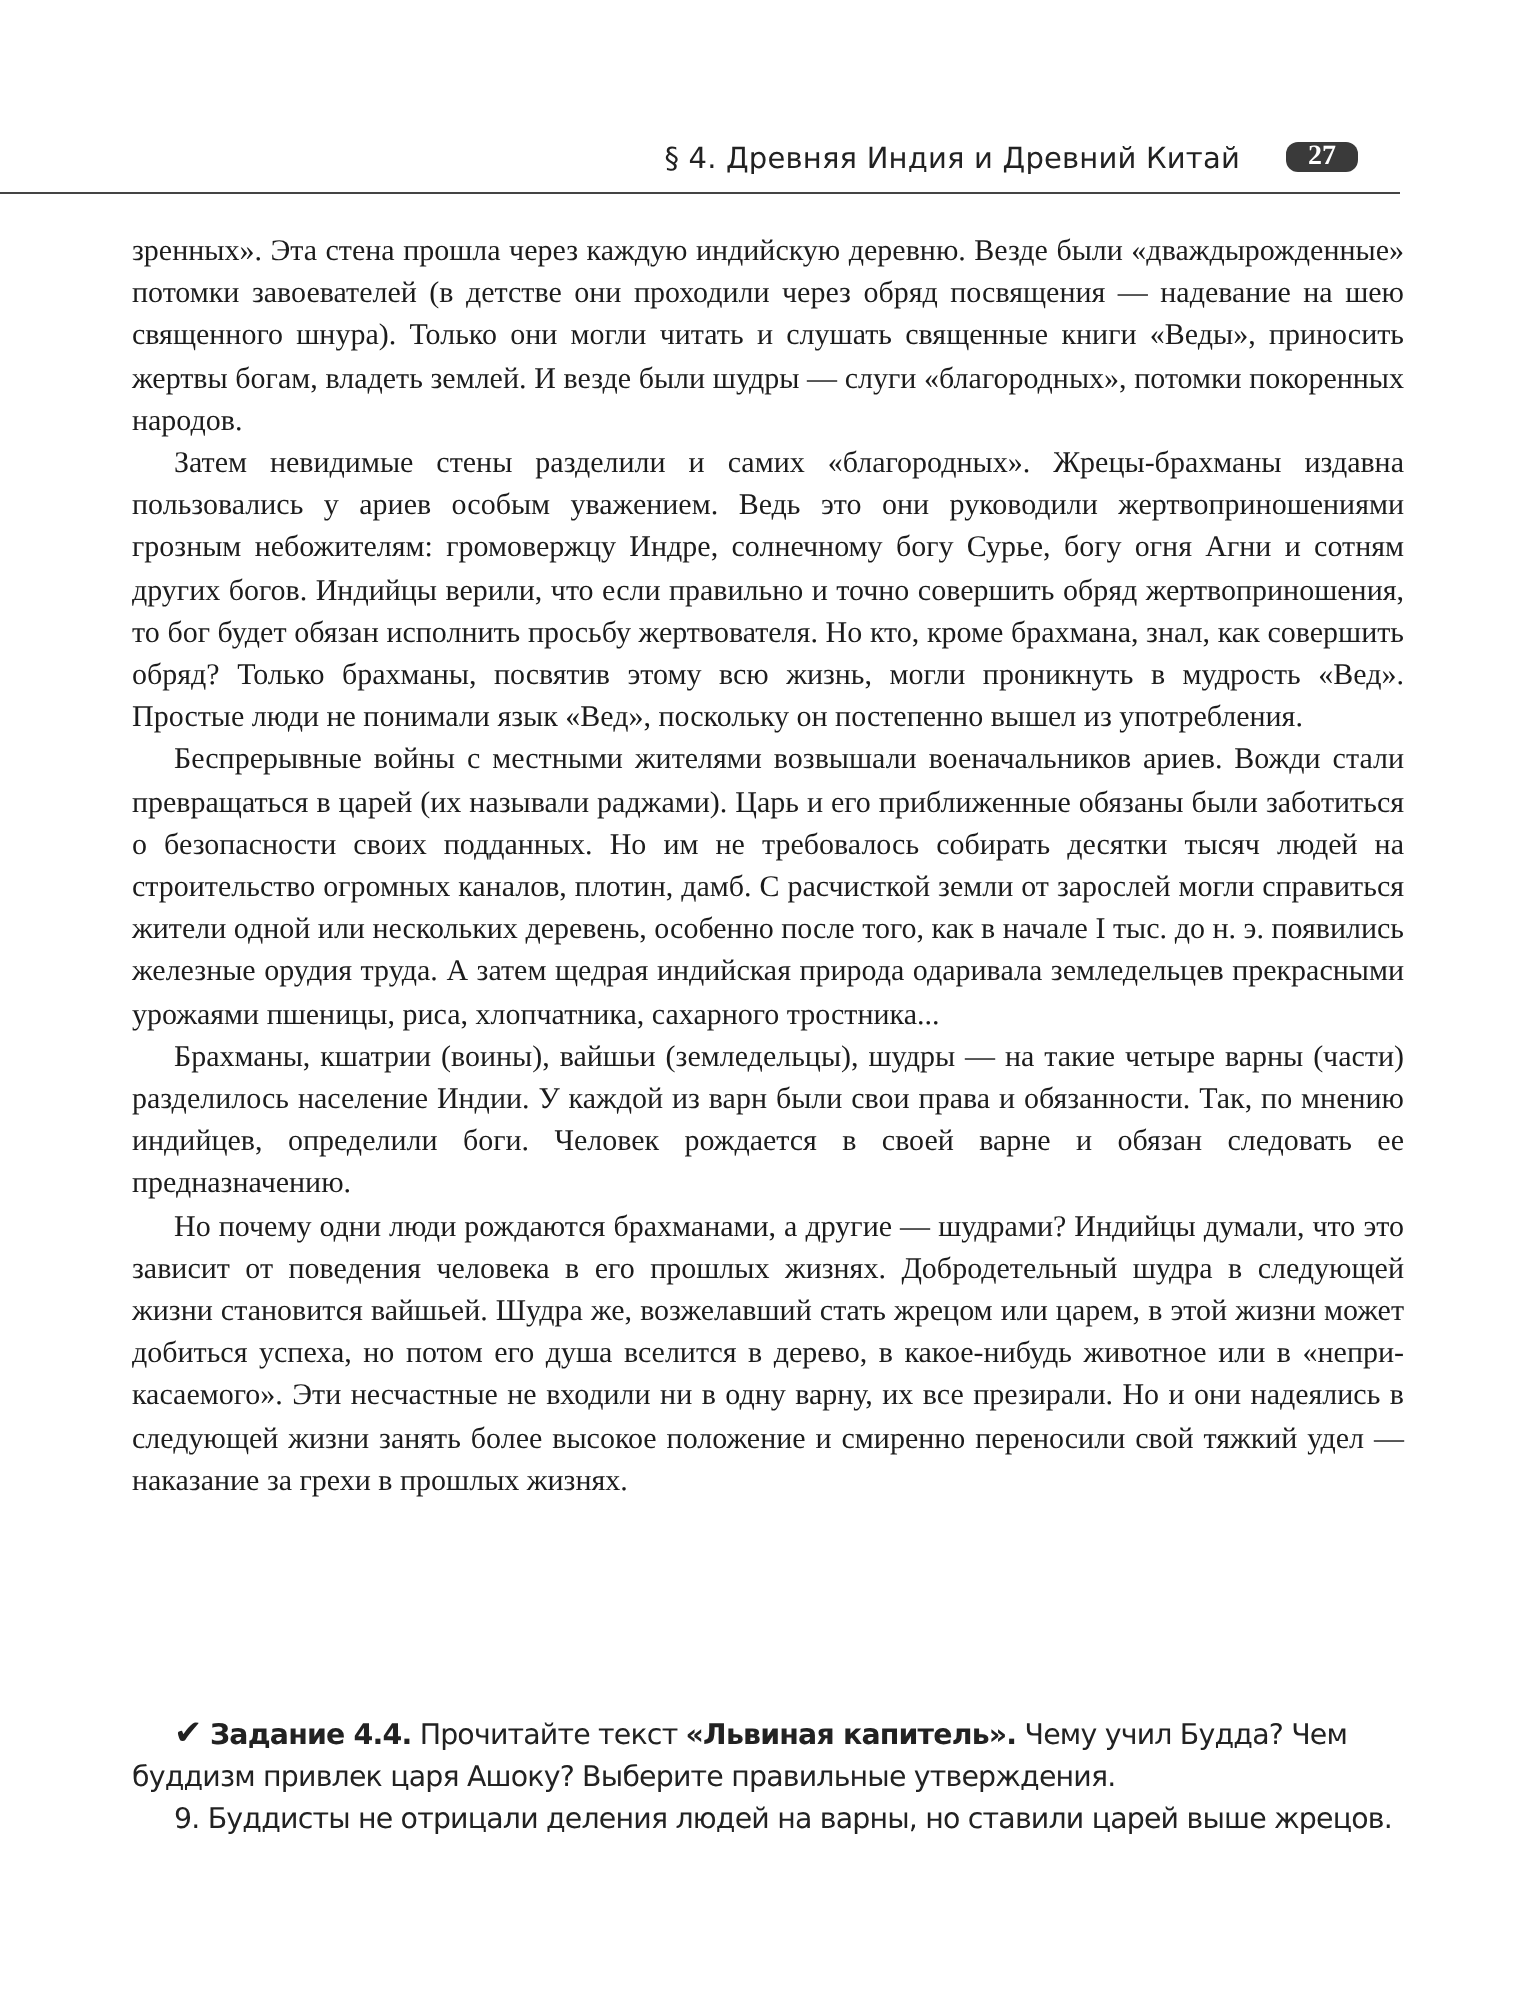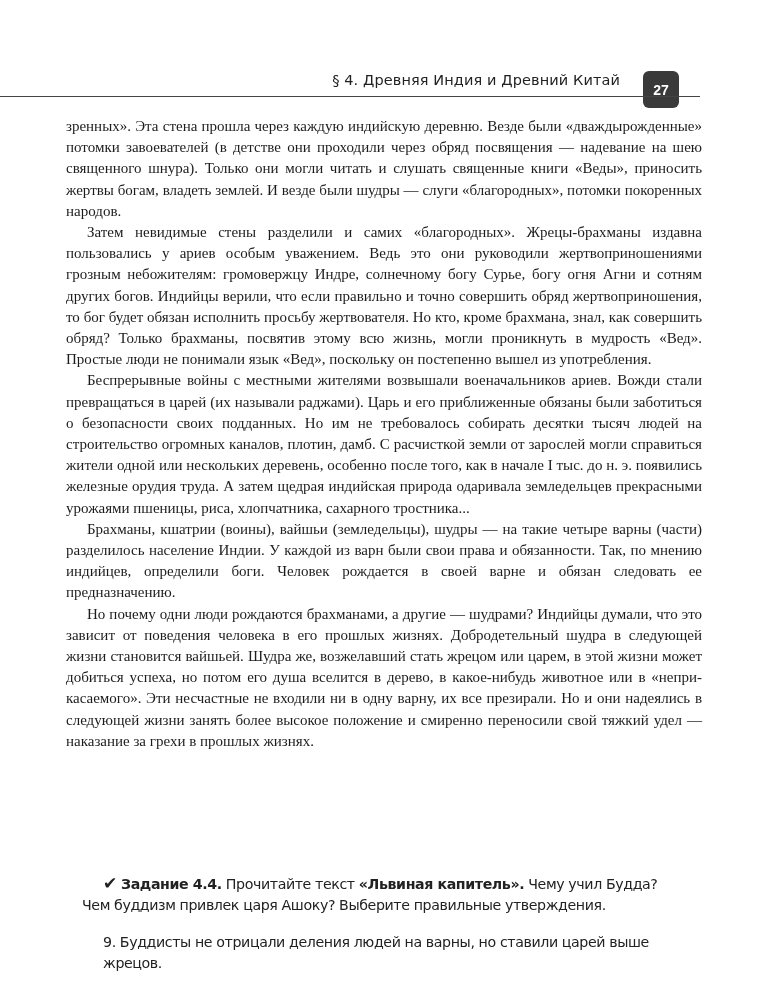--- a/index.html
+++ b/index.html
@@ -19,9 +19,9 @@
     white-space: nowrap;
   }
   .page-badge {
-    position: absolute; left: 643px; top: 5px; width: 36px; height: 37px;
+    position: absolute; left: 643px; top: 5px; width: 36px; height: 15px;
     background: #3a3a3a; color: #fff; border-radius: 6px;
-    font-family: Liberation Sans, sans-serif; font-weight: bold; font-size: 14px;
+    font-family: Liberation Serif, serif; font-weight: bold; font-size: 14px;
     display: flex; align-items: center; justify-content: center;
   }
   .body-text {

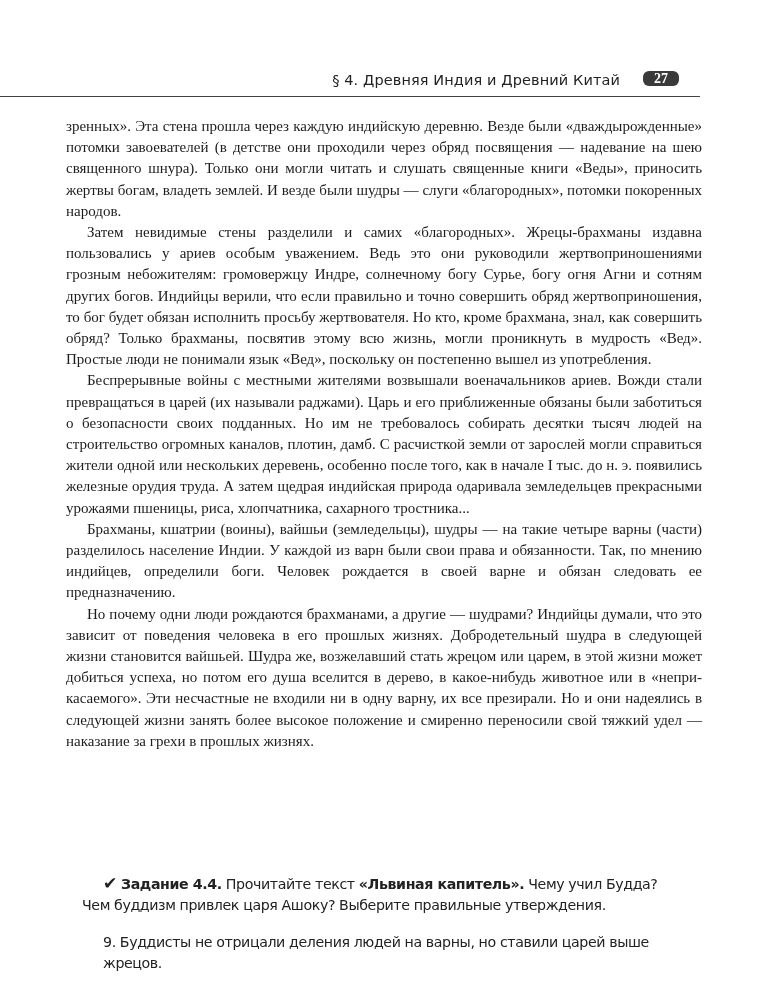--- a/index.html
+++ b/index.html
@@ -36,7 +36,7 @@
     font-family: "DejaVu Sans", sans-serif; font-size: 14.2px; line-height: 21px;
     color: #222; letter-spacing: -0.4px;
   }
-  .task p { margin: 16px; }
+  .task p { margin: 0; }
   .task .intro { text-indent: 21px; }
   .task .check { font-weight: bold; font-size: 17px; }
   .task b { font-weight: bold; }

